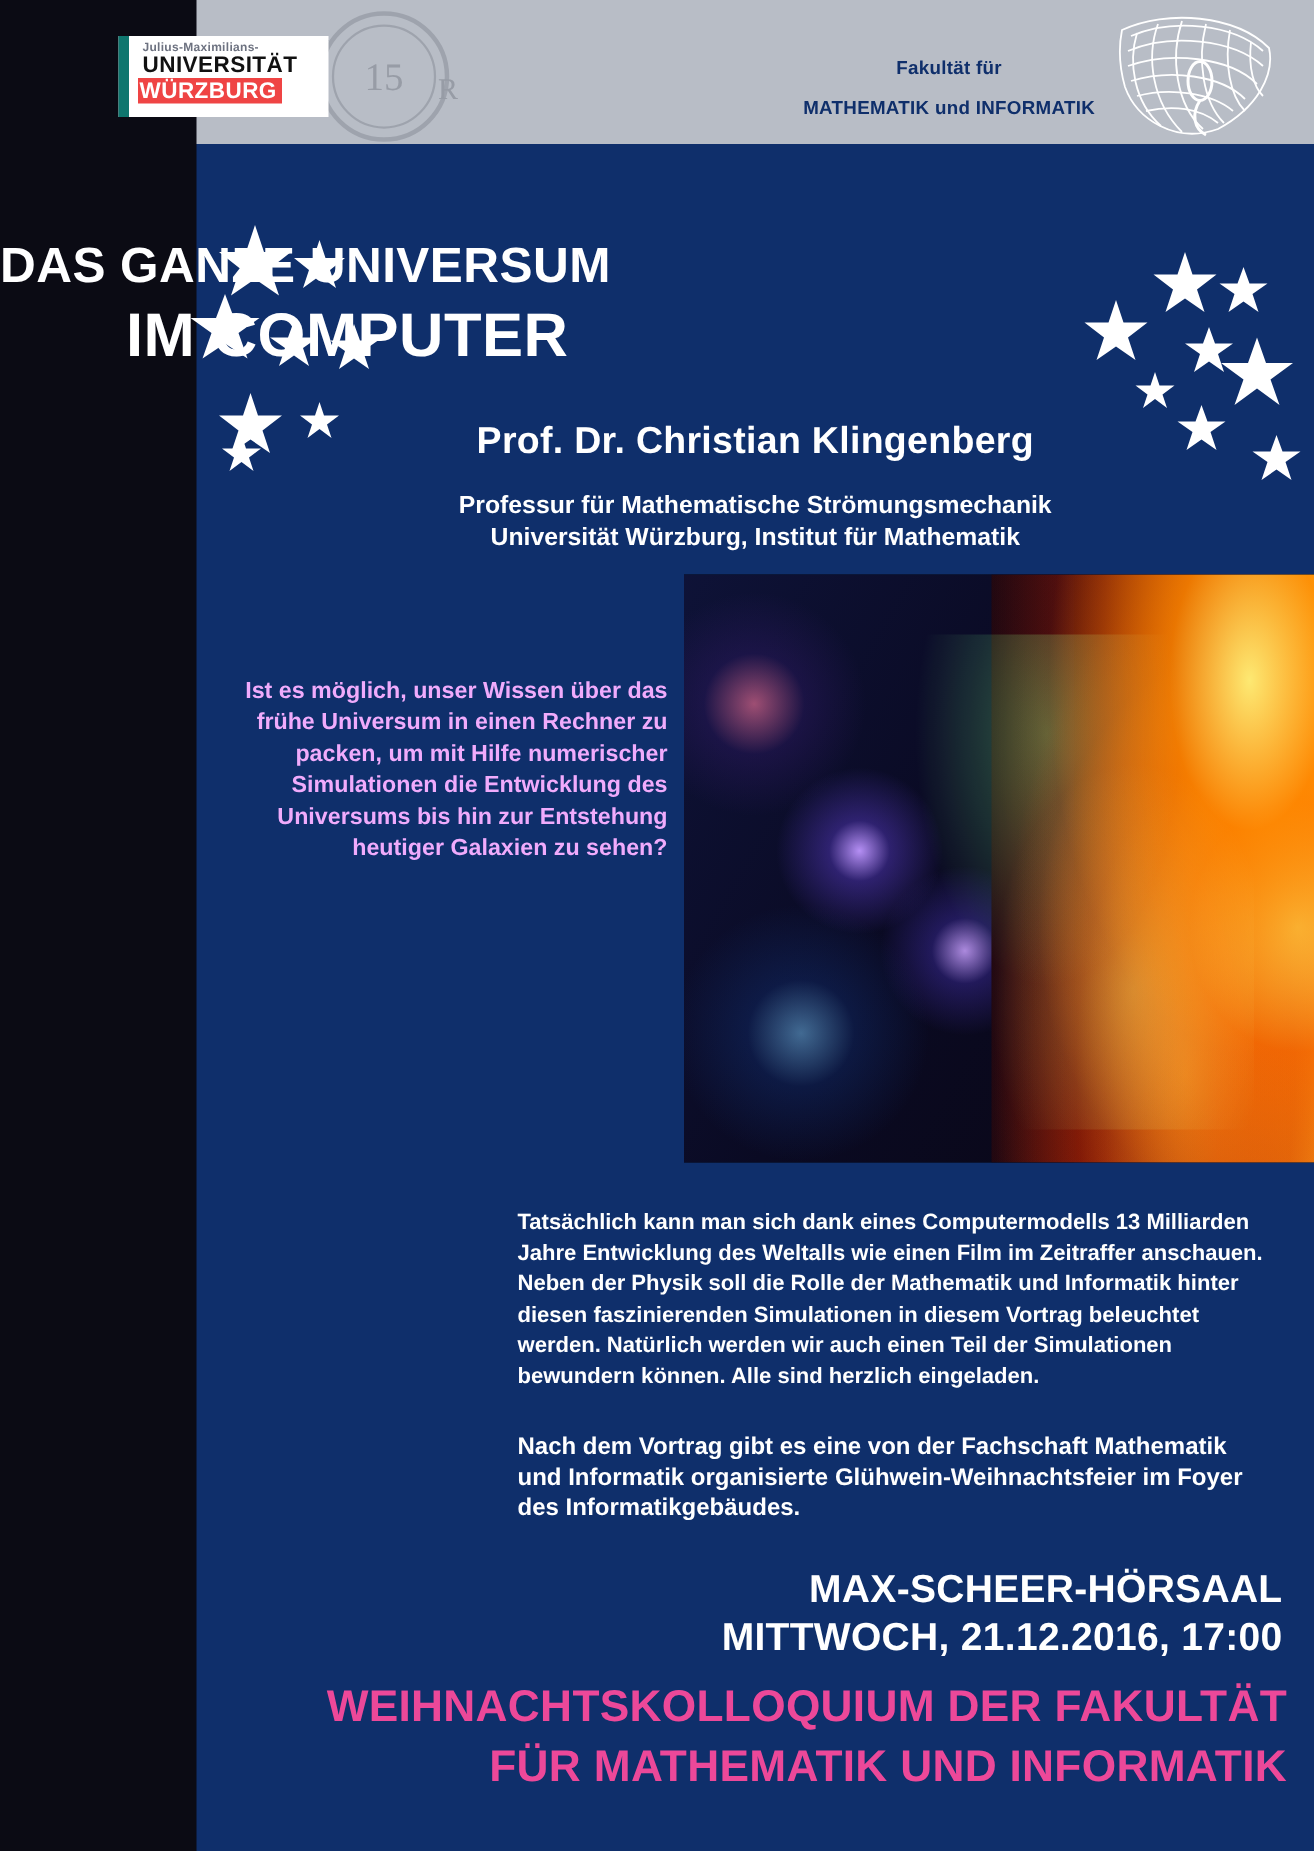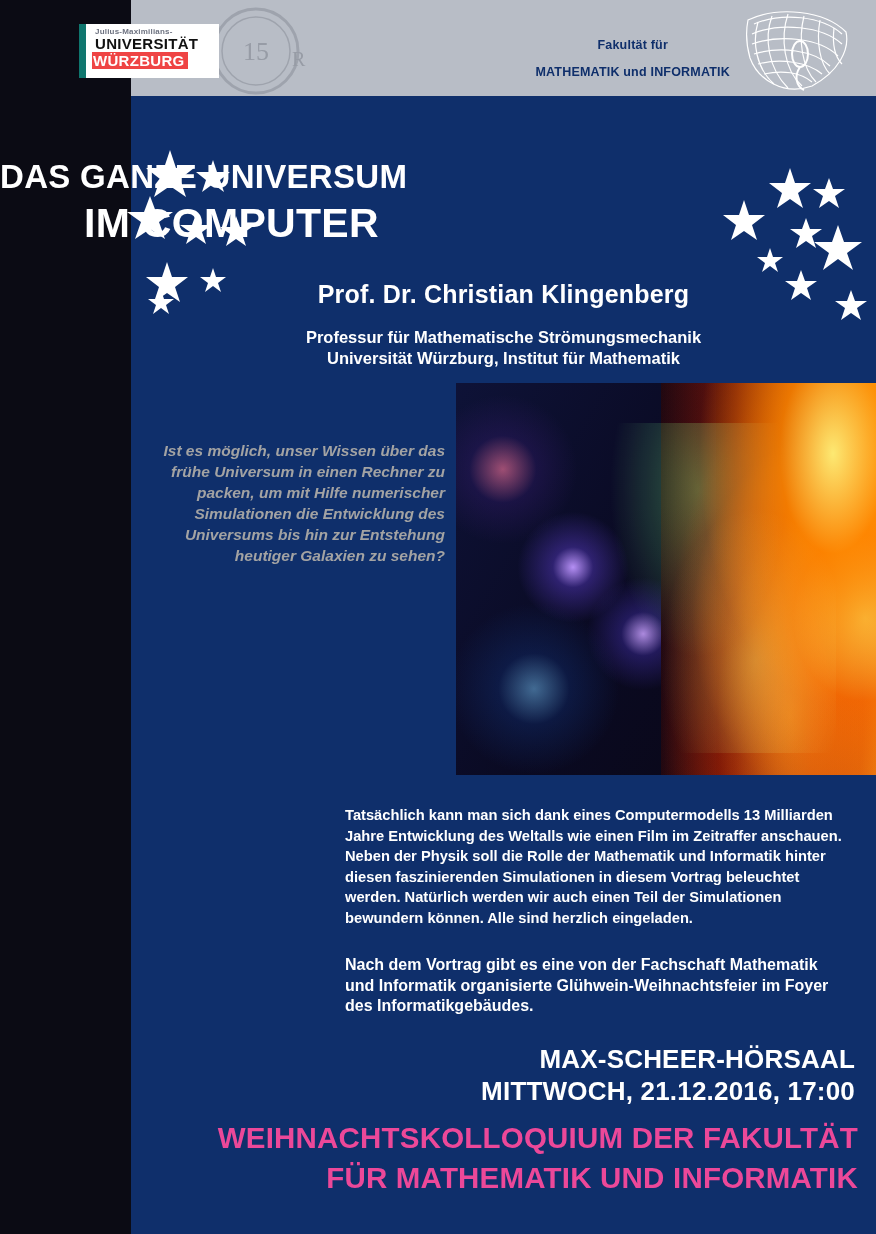--- a/index.html
+++ b/index.html
@@ -162,12 +162,11 @@
   .question {
     position: absolute;
     left: 160px;
-    top: 440px;
+    top: 450px;
     width: 285px;
     text-align: right;
-    color: #a3a3a3;
+    color: #f0abfc;
     font-size: 15.5px;
-    font-style: italic;
     font-weight: bold;
     line-height: 21px;
   }

